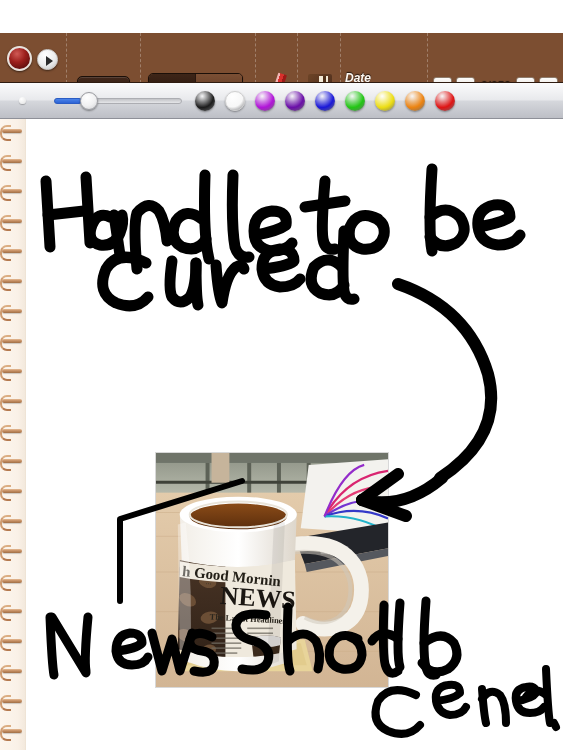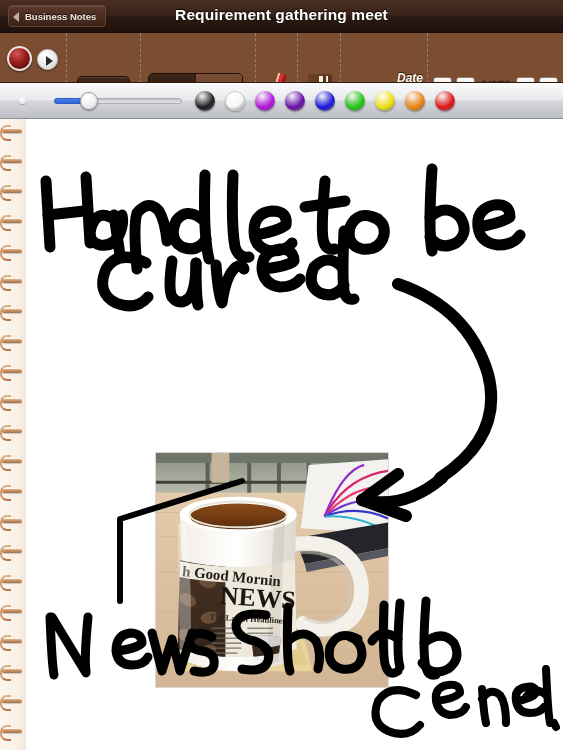--- a/index.html
+++ b/index.html
@@ -251,12 +251,6 @@
 
 <div id="app">
 
-  <div class="titlebar">
-    <div class="backbtn">
-      <span>Business Notes</span>
-    </div>
-    <div class="title">Requirement gathering meet</div>
-  </div>
 
   <div class="leather">
     <div class="sep" style="left:66px"></div>

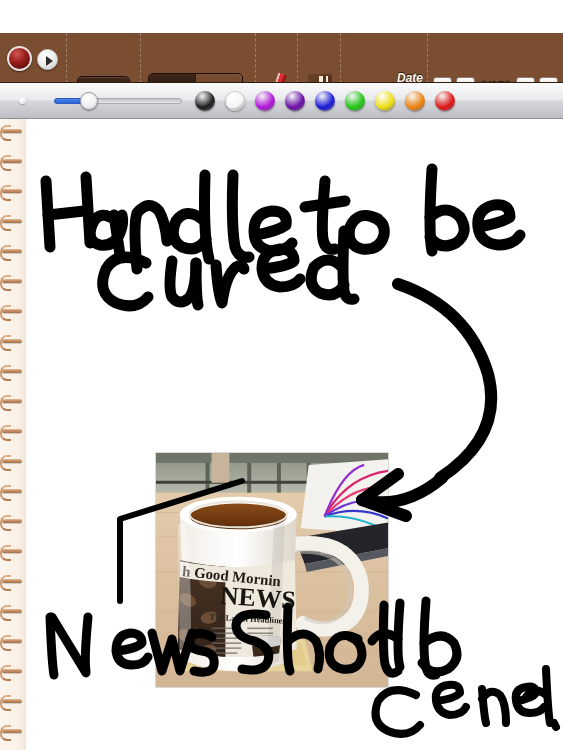--- a/index.html
+++ b/index.html
@@ -125,7 +125,7 @@
     content:""; position:absolute; right:2px; top:0; width:3px; height:9px; background:#503018;
   }
 
-  .datebox{ position:absolute; left:345px; top:38px; width:78px; text-align:right; cursor:pointer; }
+  .datebox{ position:absolute; left:345px; top:38px; width:78px; text-align:left; cursor:pointer; }
   .datebox .dlabel{
     color:#fdf8f2; font-size:12px; font-weight:bold; font-style:italic;
     text-shadow:0 -1px 1px rgba(0,0,0,.75);

